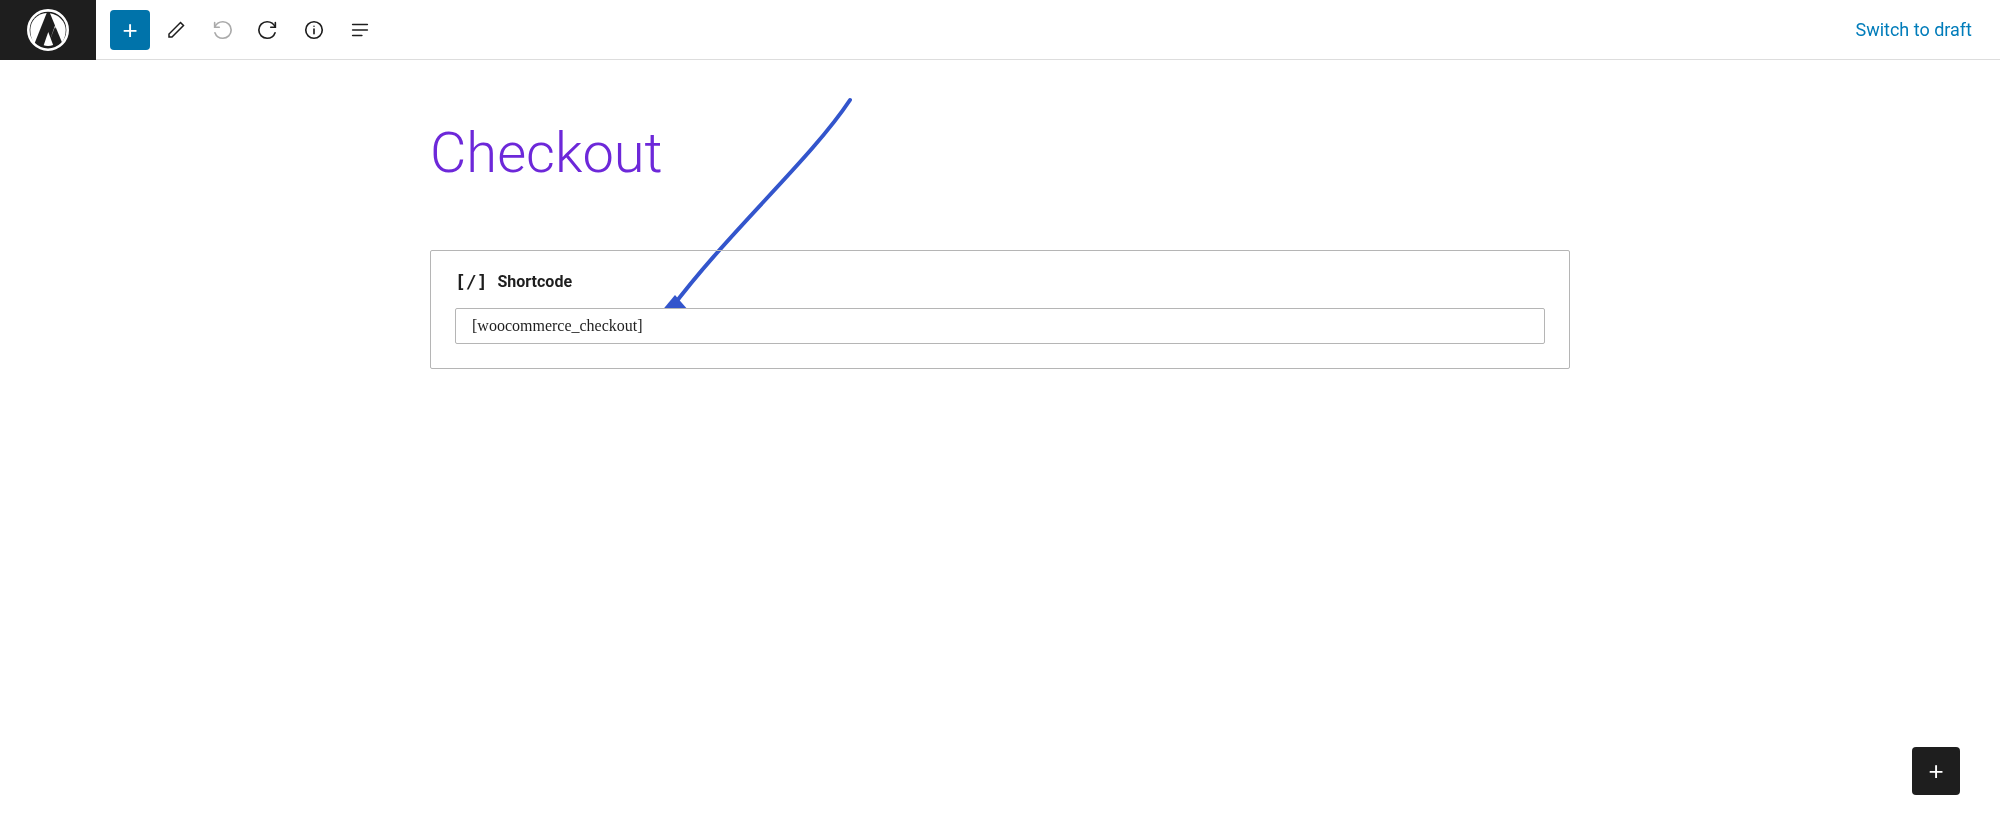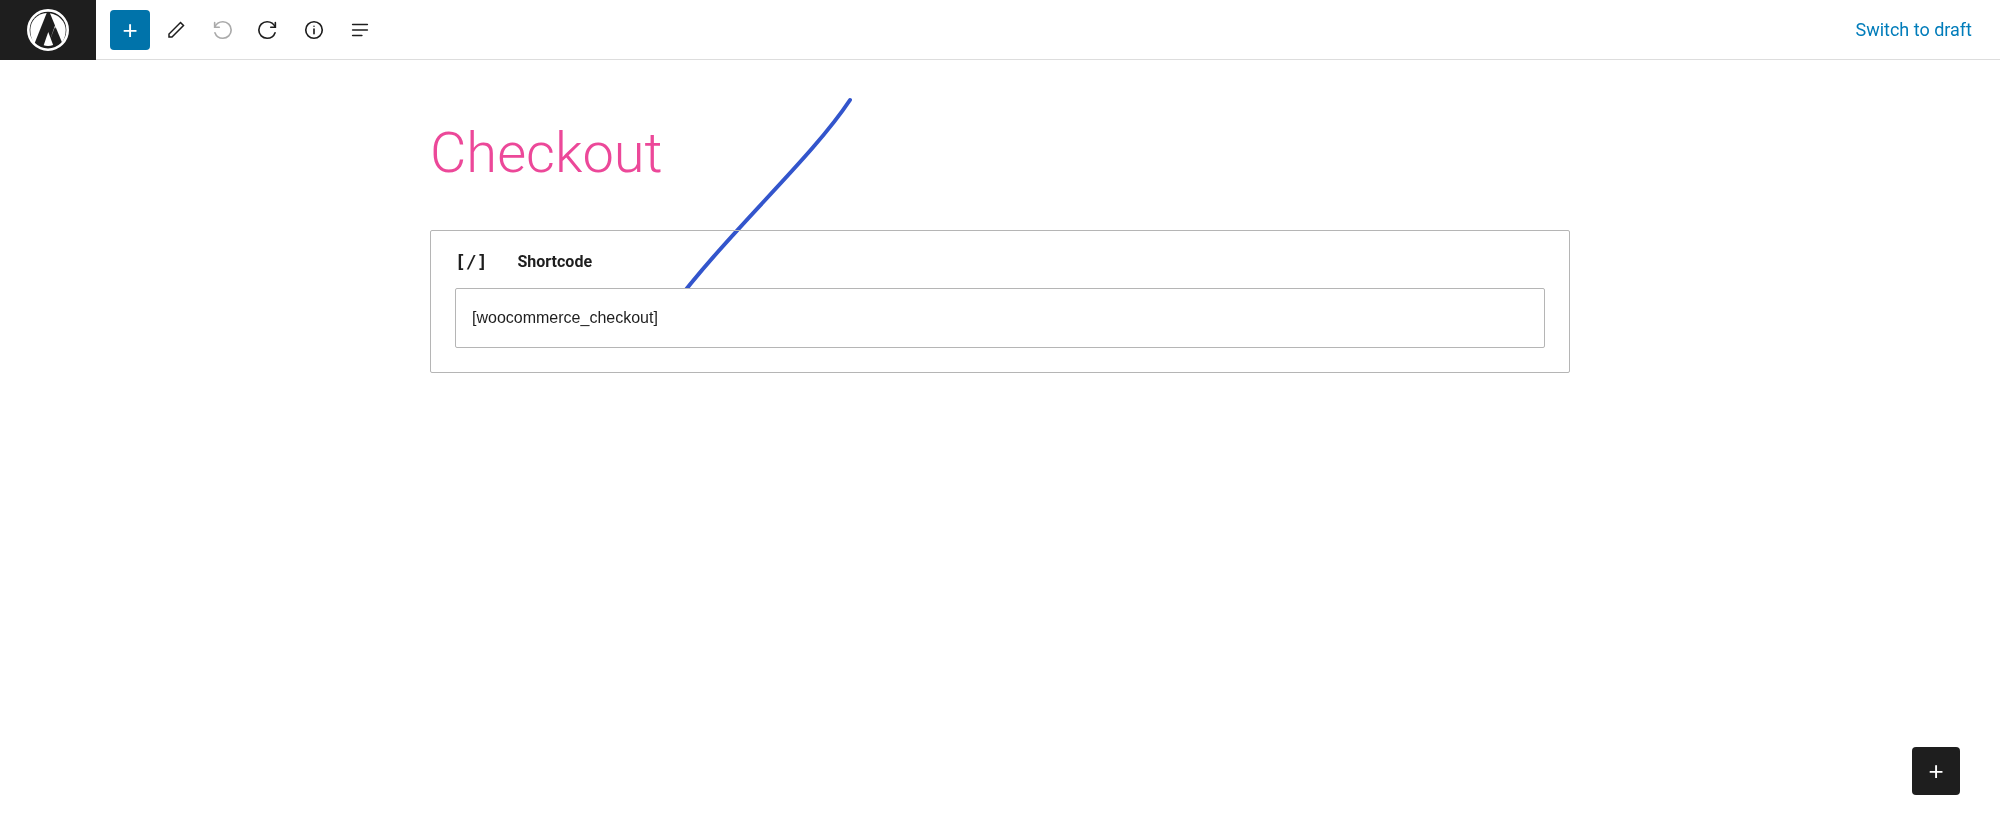--- a/index.html
+++ b/index.html
@@ -99,8 +99,8 @@
     .page-title {
       font-size: 56px;
       font-weight: 300;
-      color: #ec4899;
-      margin-bottom: 44px;
+      color: #6d28d9;
+      margin-bottom: 64px;
     }
 
     

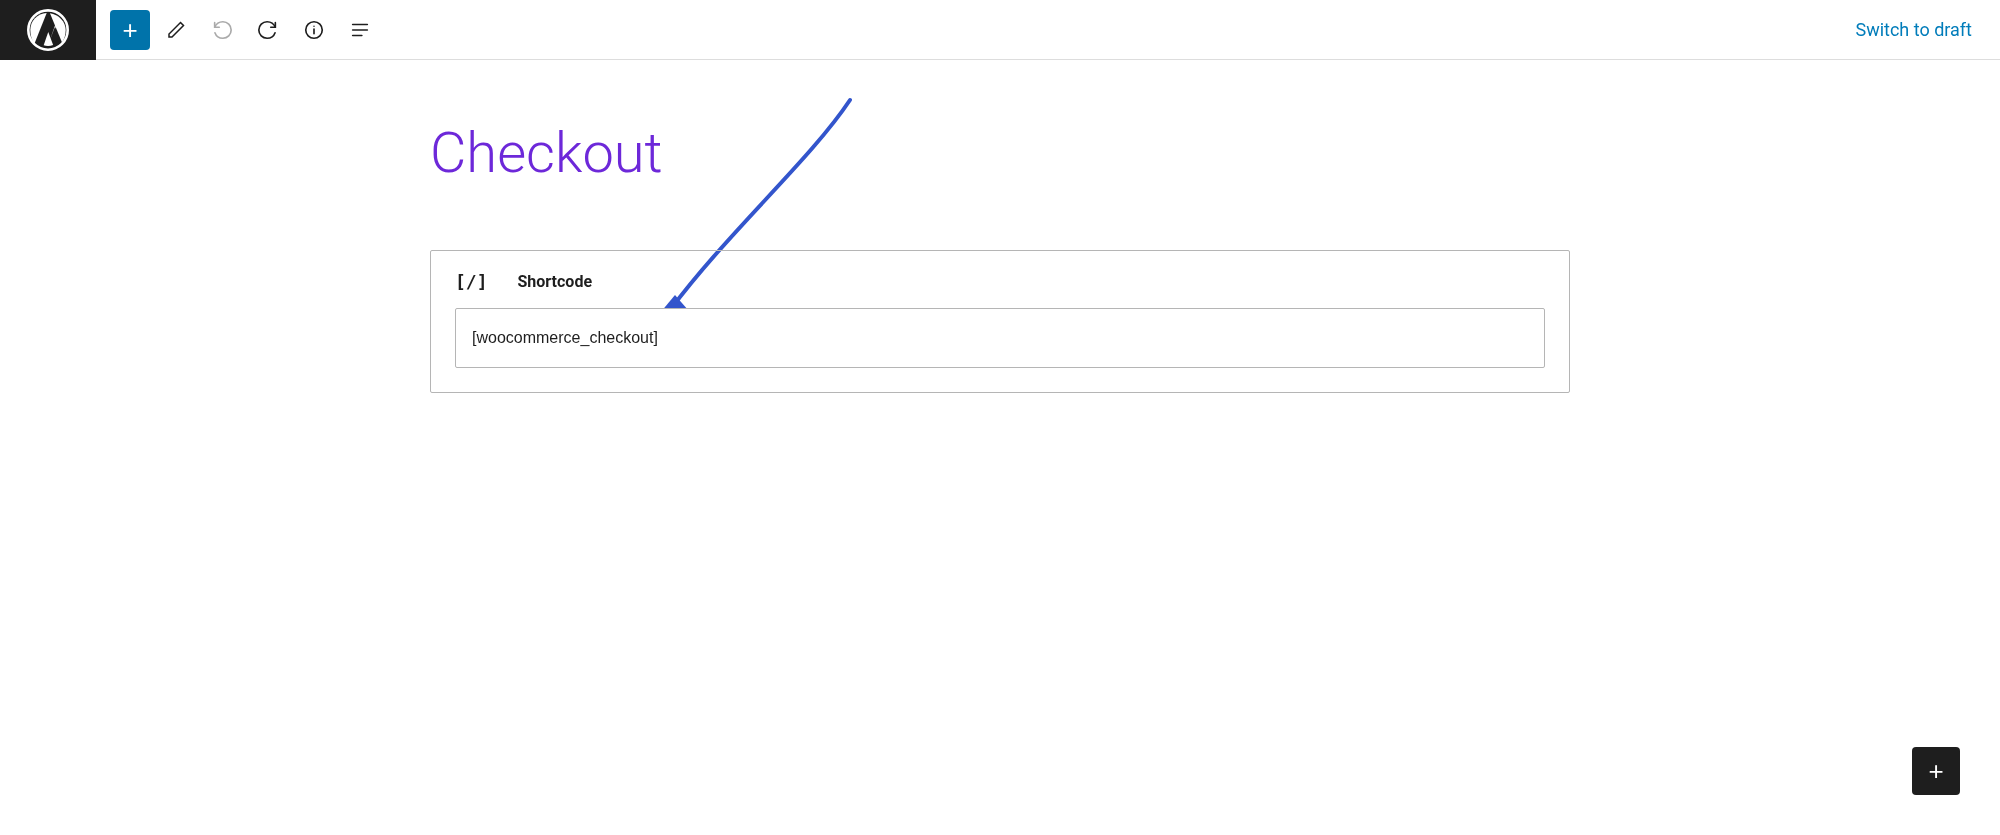--- a/index.html
+++ b/index.html
@@ -129,7 +129,6 @@
       font-size: 16px;
       font-weight: 700;
       color: #1e1e1e;
-      margin-left: 20px;
     }
 
     .shortcode-input {

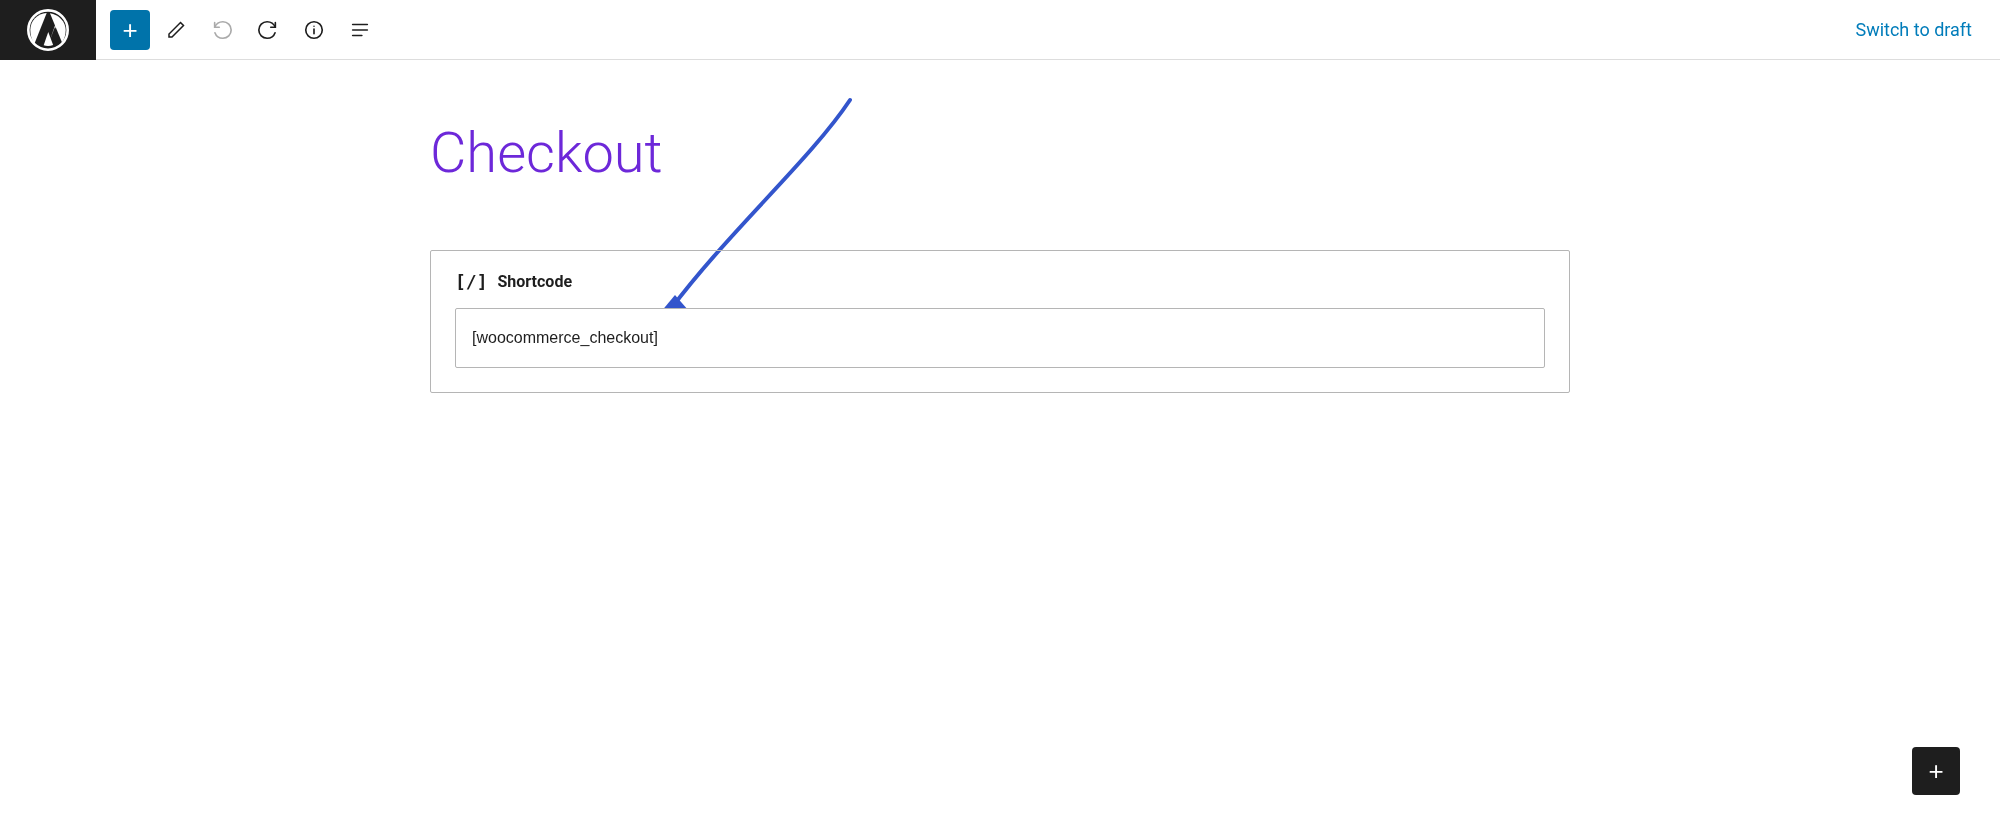--- a/index.html
+++ b/index.html
@@ -135,9 +135,9 @@
       width: 100%;
       border: 1px solid #b5b5b5;
       border-radius: 2px;
-      padding: 20px 16px;
+      padding: 8px 16px;
       font-size: 16px;
-      font-family: Liberation Sans, sans-serif;
+      font-family: Liberation Serif, serif;
       color: #1e1e1e;
       outline: none;
     }

